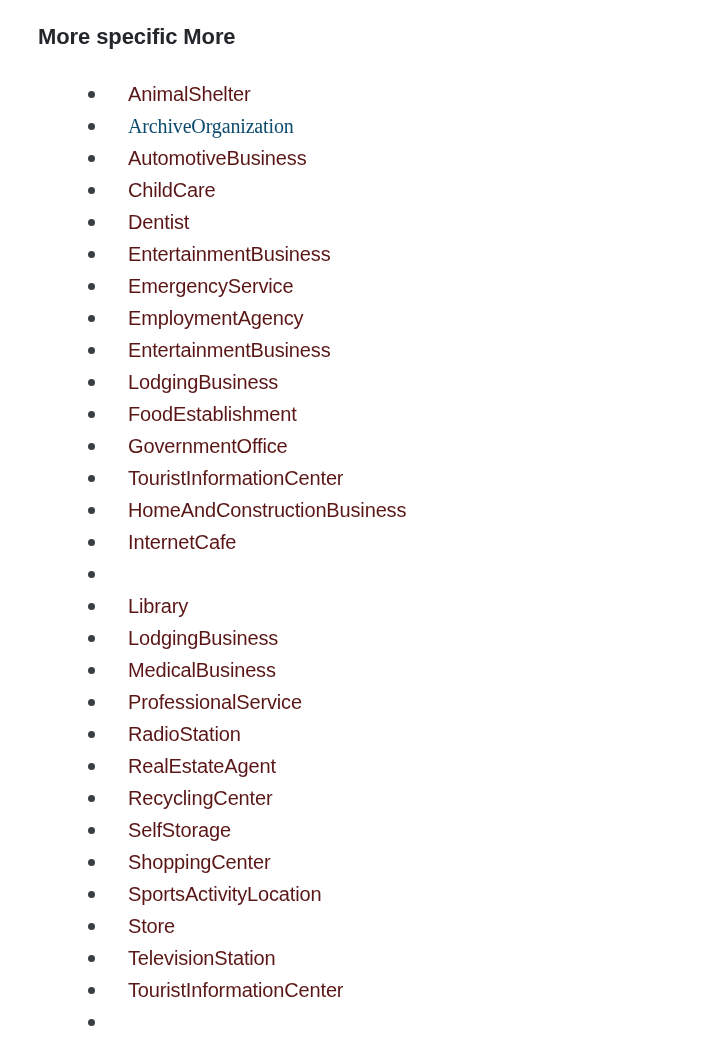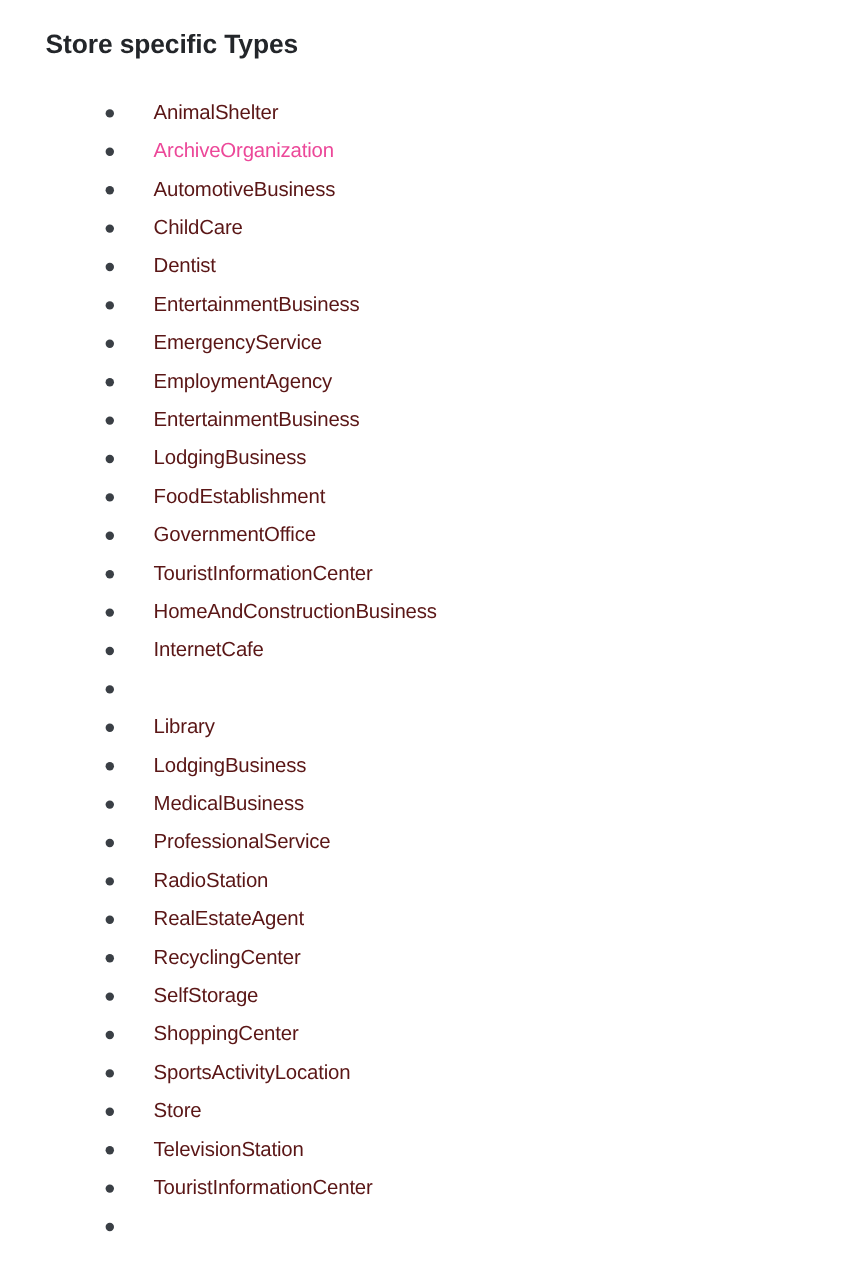--- a/index.html
+++ b/index.html
@@ -85,7 +85,7 @@
 
 <div class="page">
 
-  <h2 class="section-heading">Store specific Types</h2>
+  <h2 class="section-heading">More specific More</h2>
 
   <ul class="type-list" id="type-list">
       <li class="type-item"><span class="bullet"></span><a class="type-link" href="#">AnimalShelter</a></li>

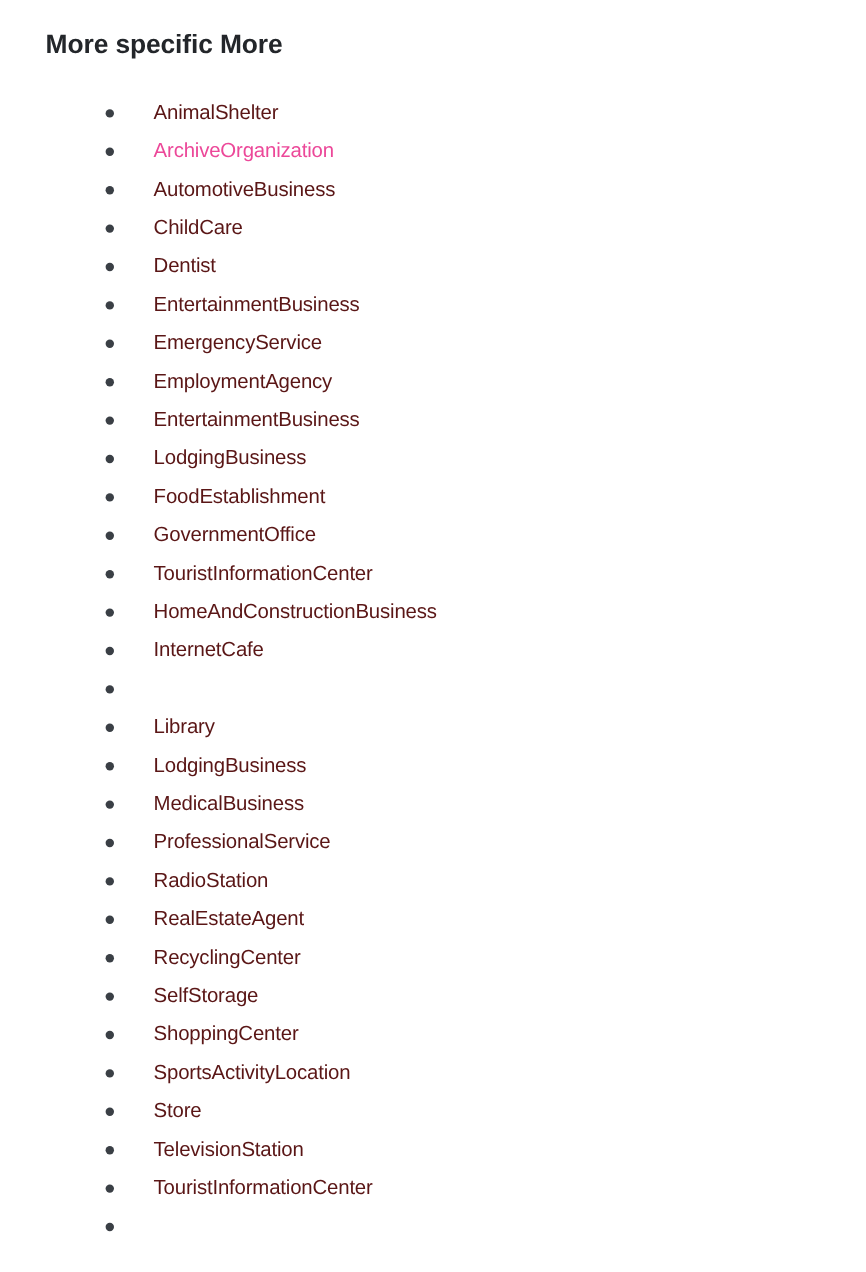--- a/index.html
+++ b/index.html
@@ -69,7 +69,7 @@
   }
 
   .type-link {
-    font-size: 17px;
+    font-size: 20px;
     line-height: 32px;
     text-decoration: none;
     color: #5a1616;

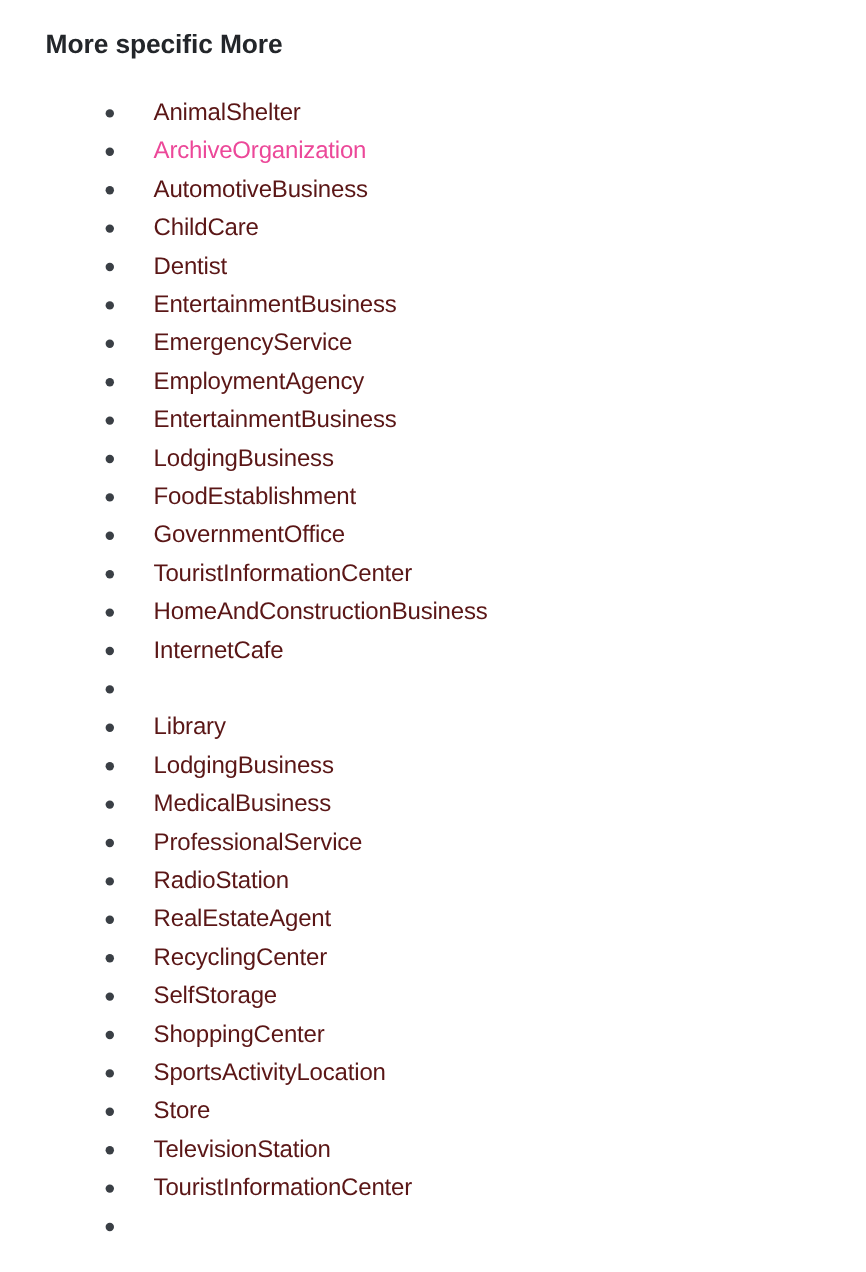--- a/index.html
+++ b/index.html
@@ -77,7 +77,8 @@
   }
 
   .type-link.unvisited {
-    color: #ec4899;
+    color: #0c4a6e;
+    font-family: Liberation Serif, serif;
   }
 </style>
 </head>

